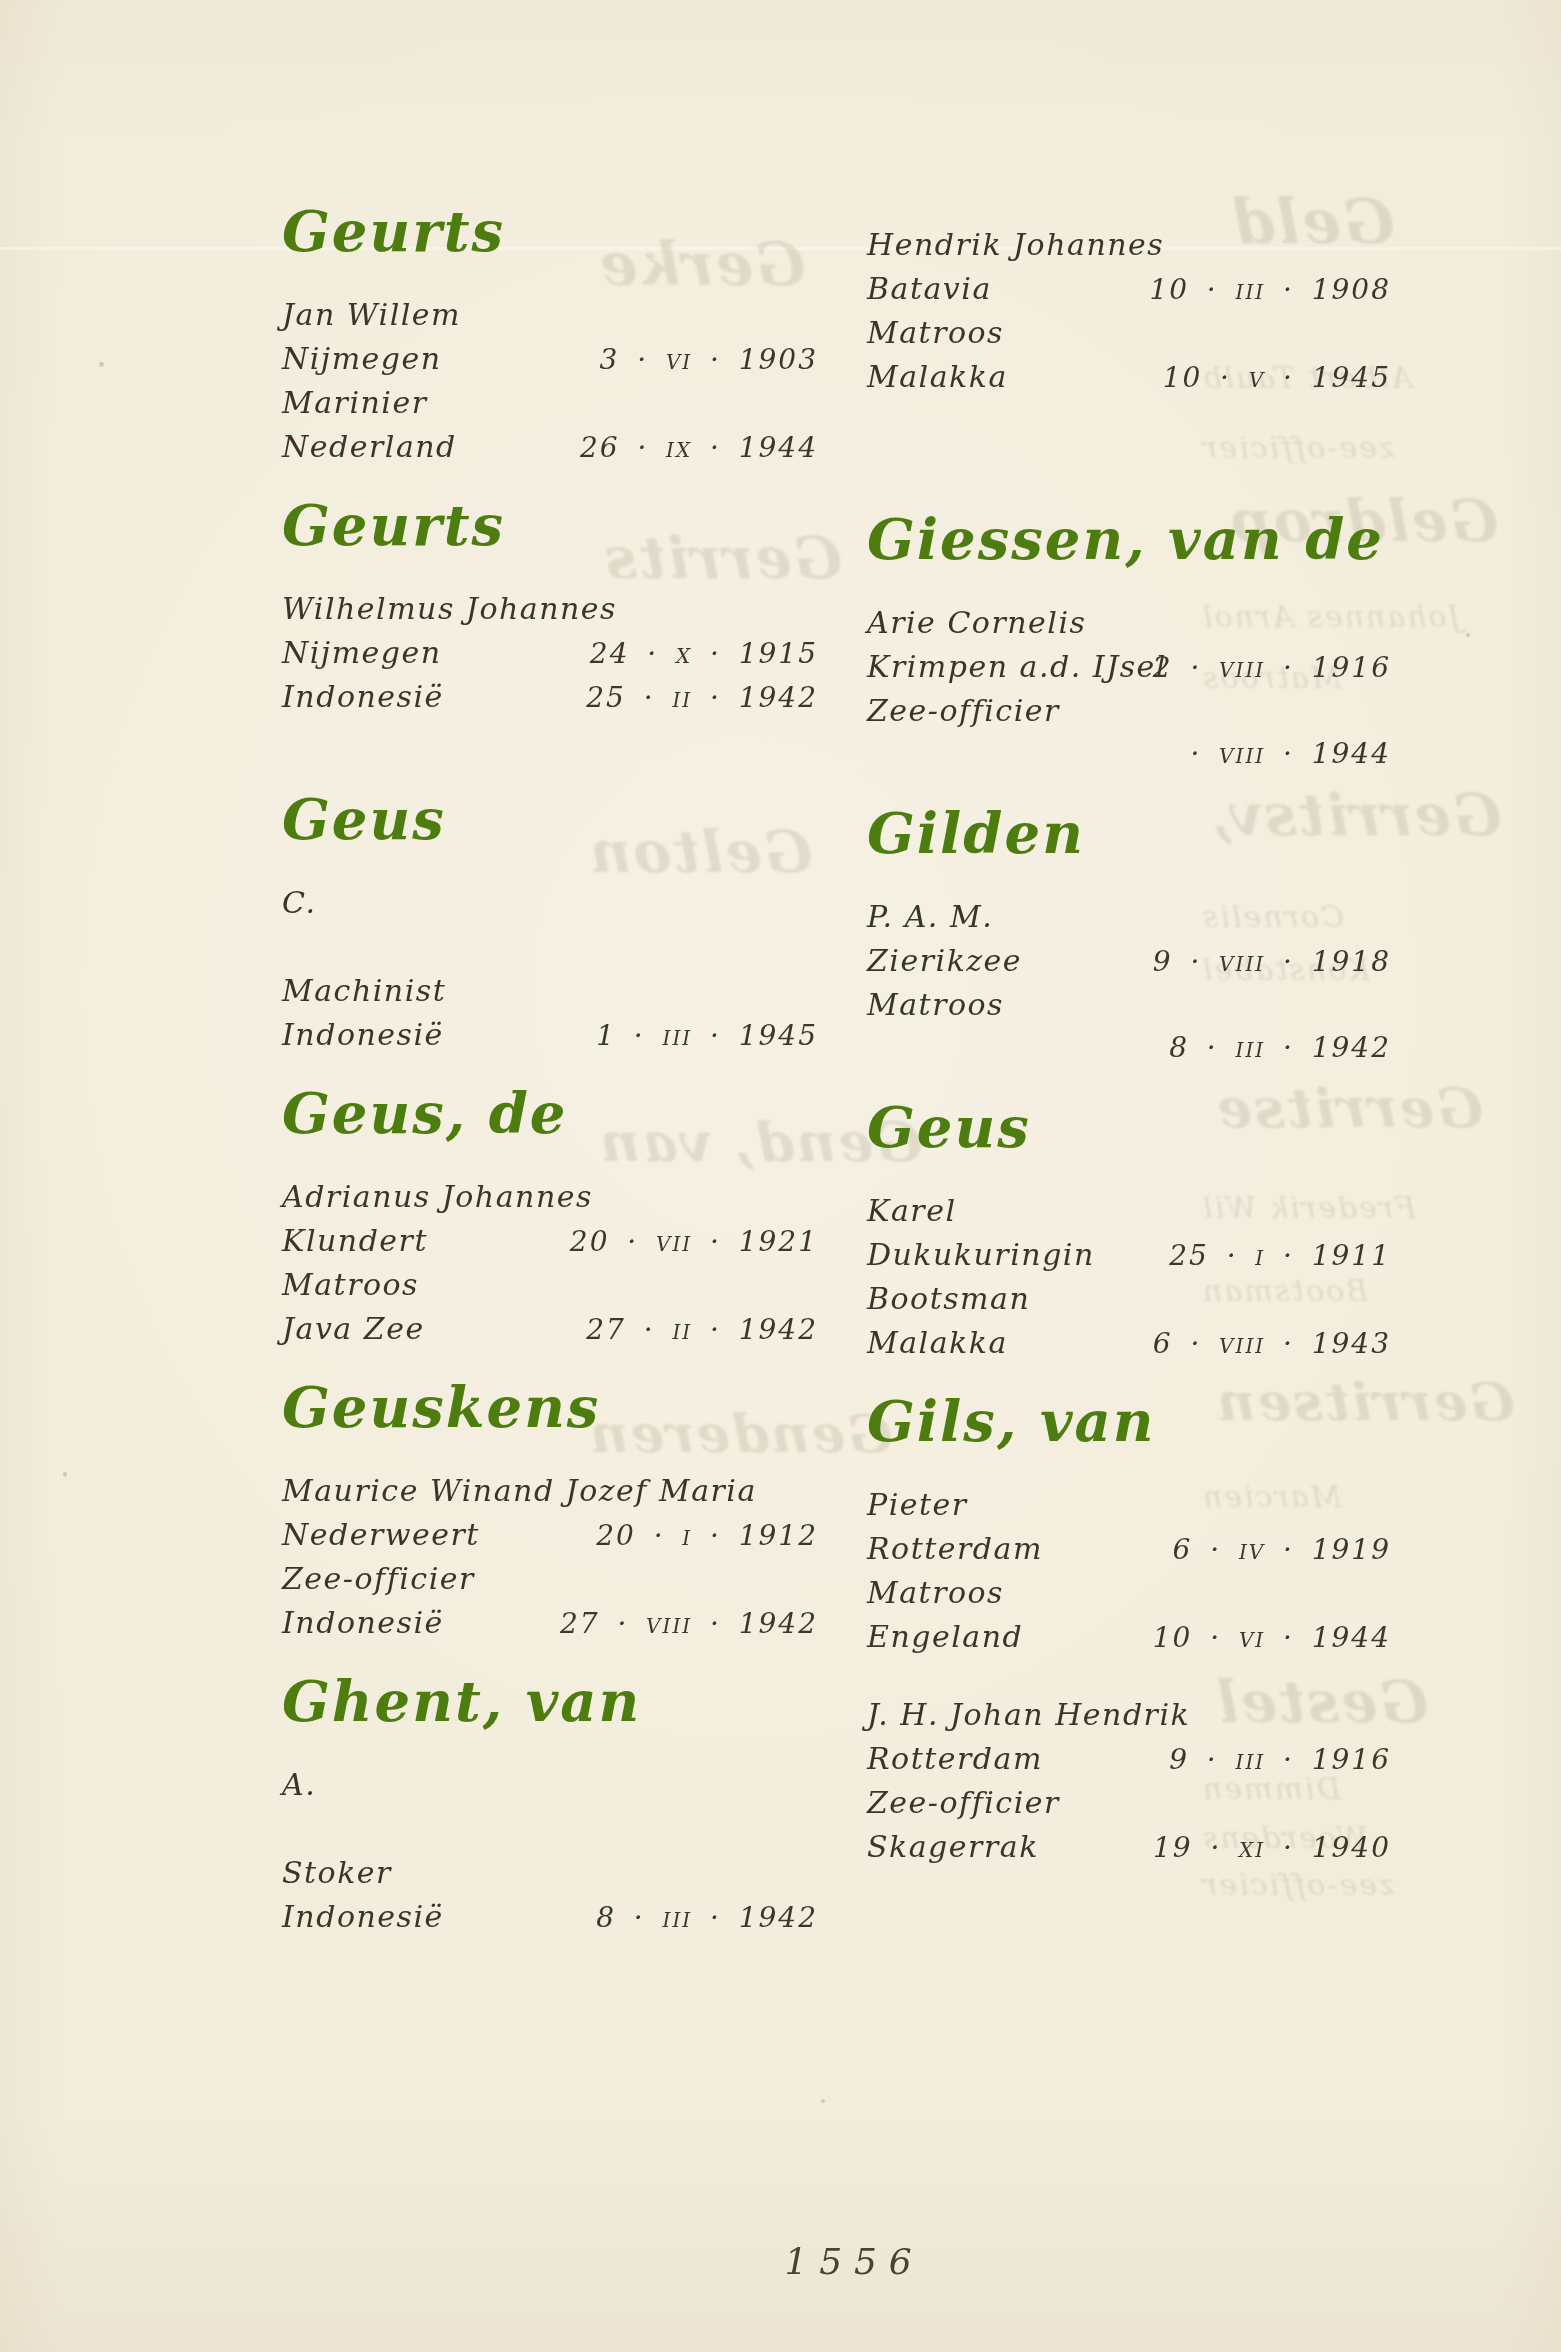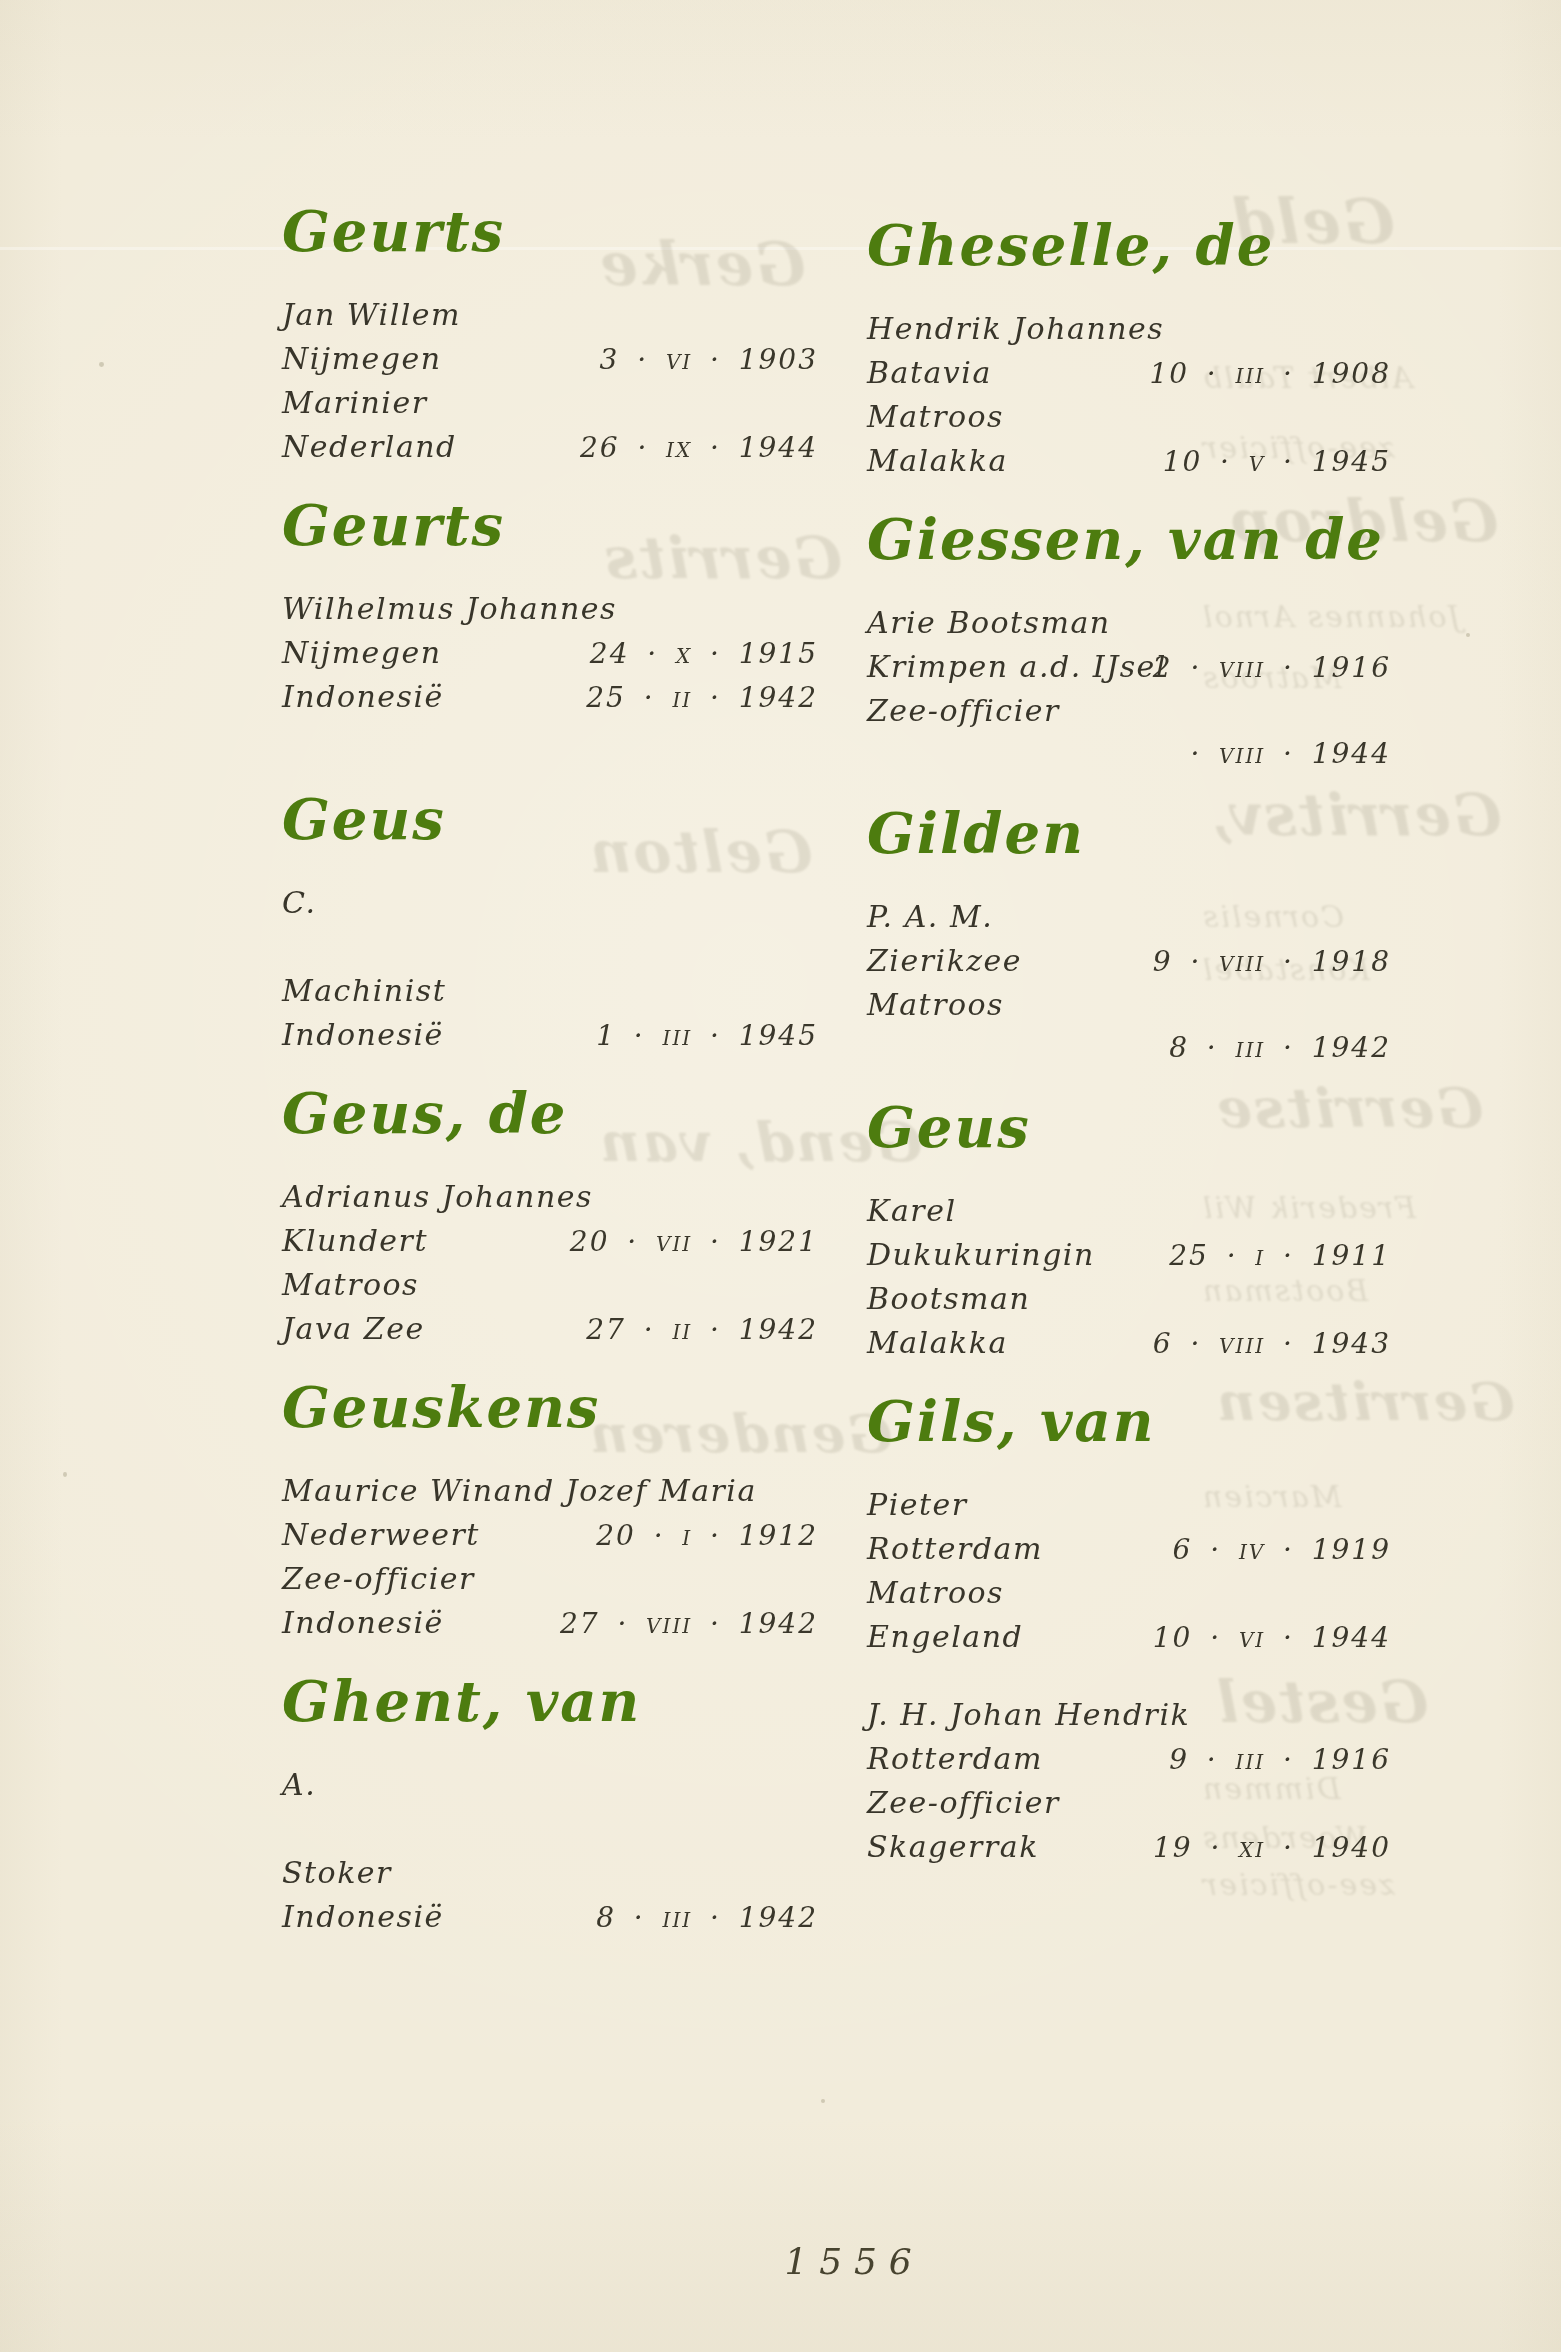--- a/index.html
+++ b/index.html
@@ -211,7 +211,6 @@
   <section class="col col-right">
 
     <article class="entry" style="top:203px">
-      <h2 class="surname">Gheselle, de</h2>
       <div class="rows">
         <div class="row">
             <span class="place">Hendrik Johannes</span>

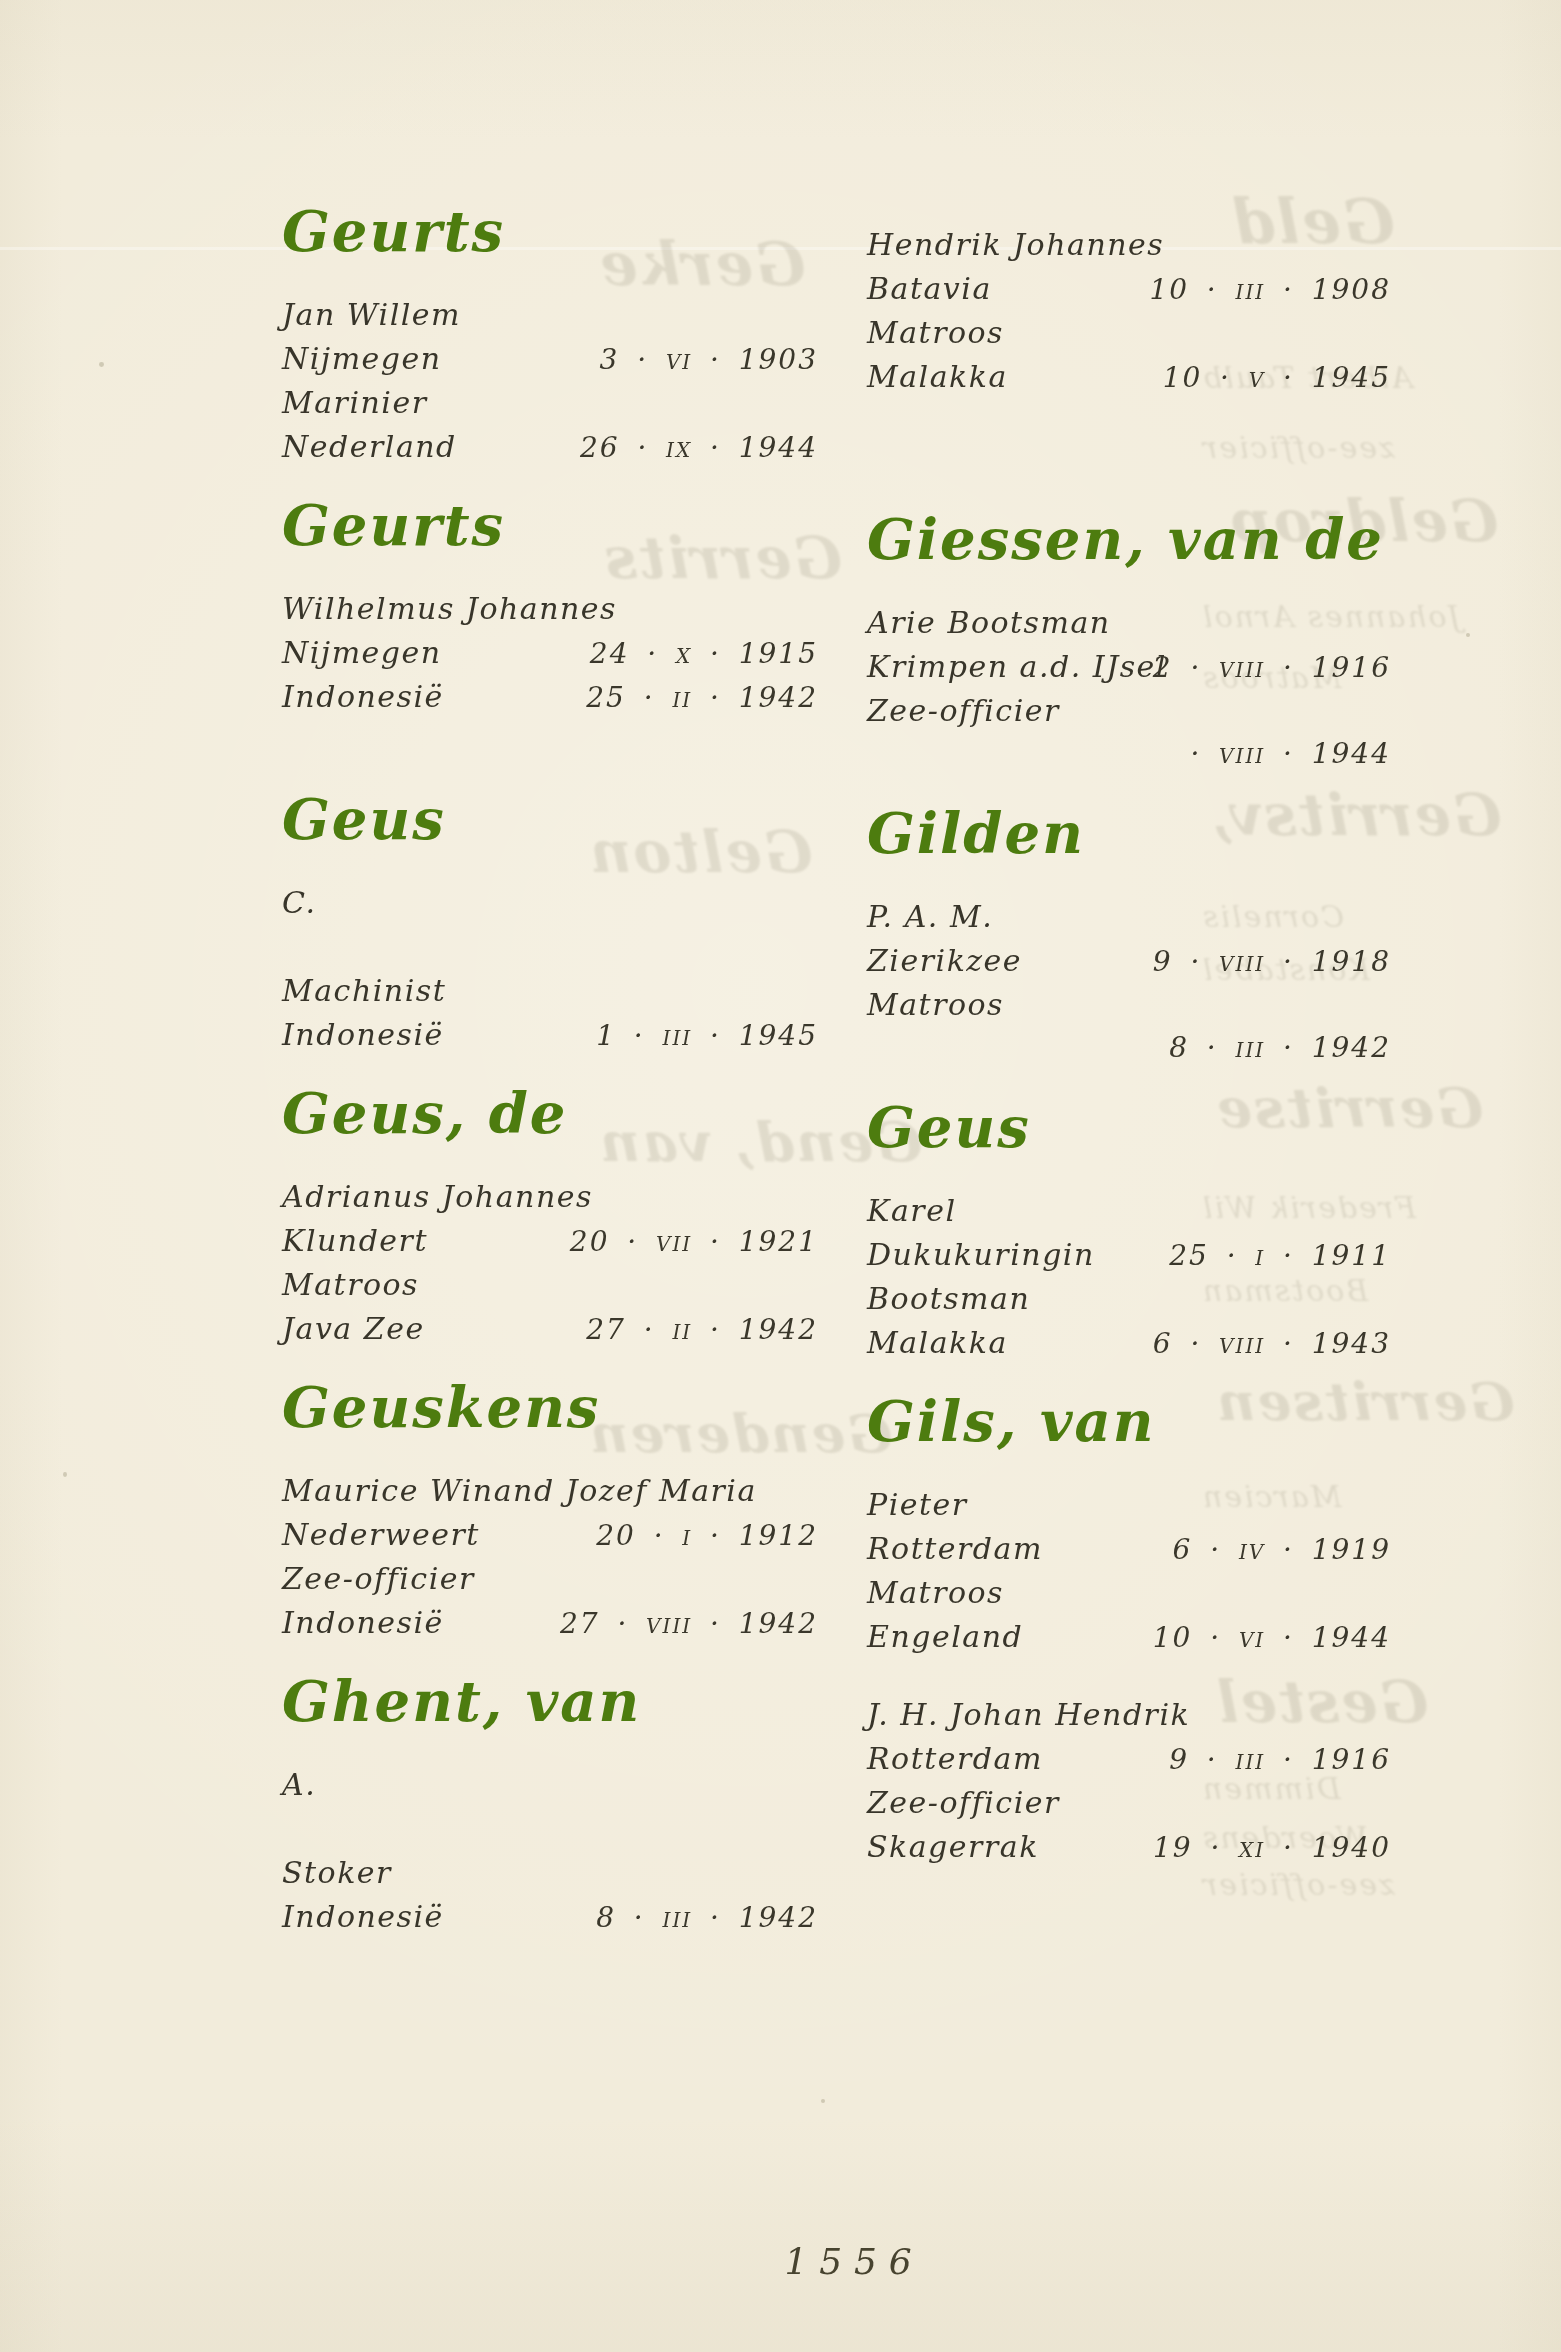--- a/index.html
+++ b/index.html
@@ -233,7 +233,7 @@
       <h2 class="surname">Giessen, van de</h2>
       <div class="rows">
         <div class="row">
-            <span class="place">Arie Bootsman</span>
+            <span class="place">Arie Cornelis</span>
           </div>
         <div class="row">
             <span class="place">Krimpen a.d. IJsel</span>

